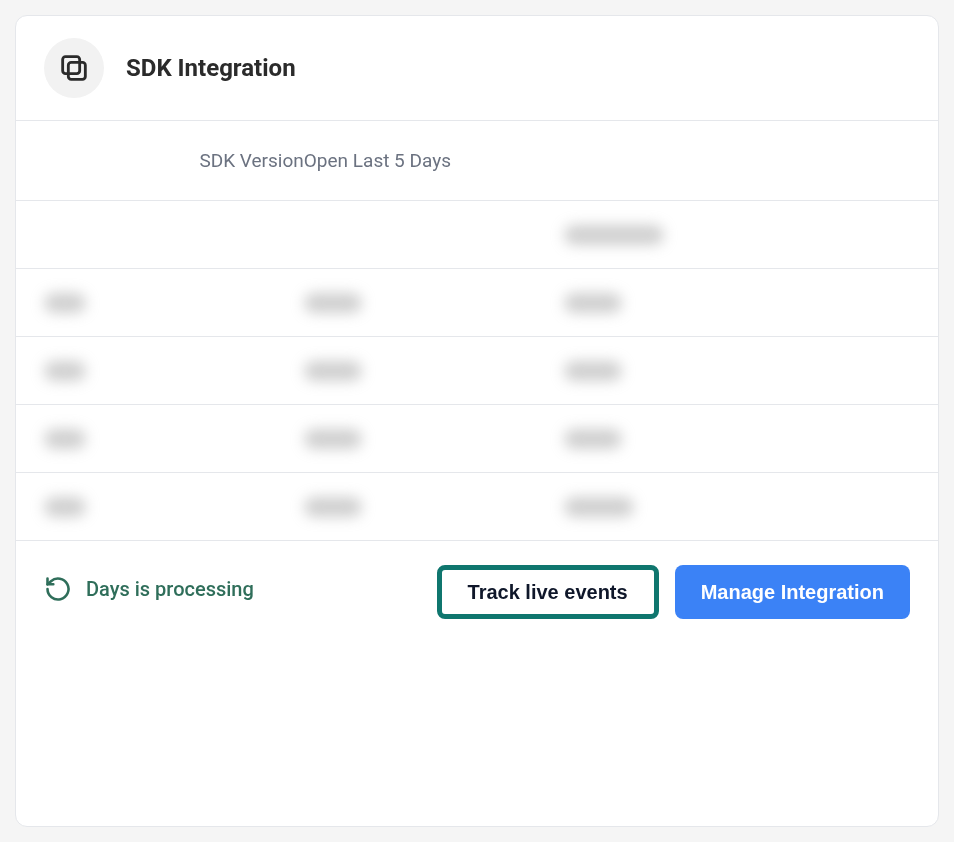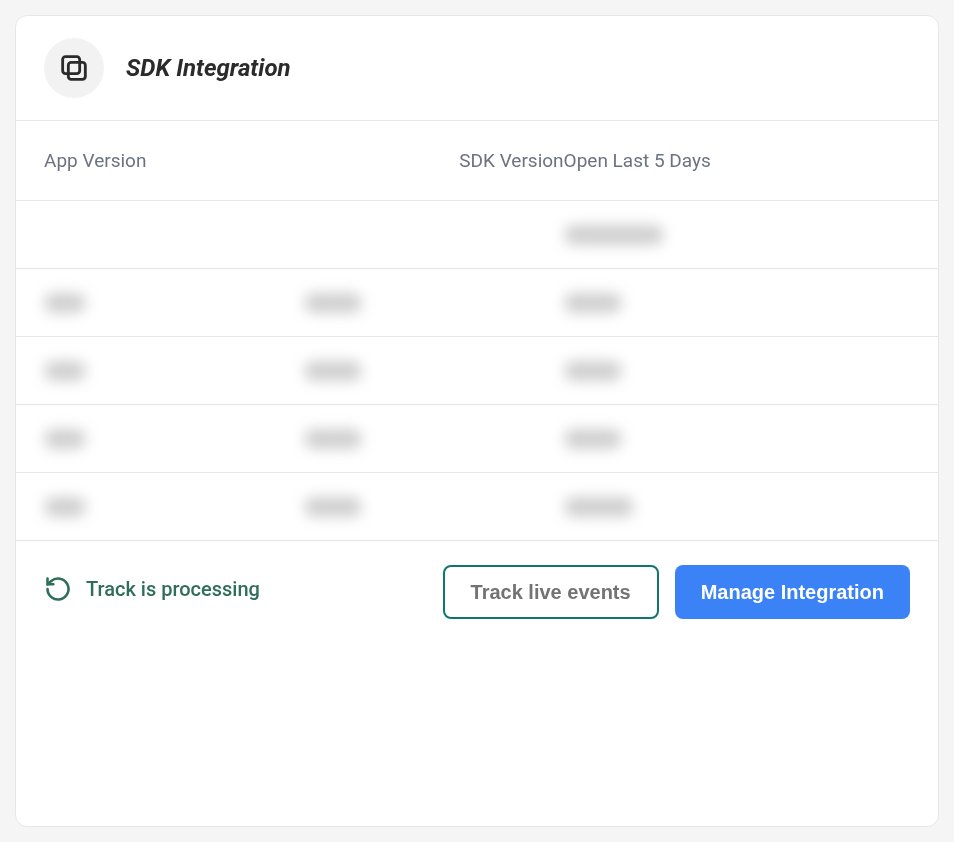--- a/index.html
+++ b/index.html
@@ -30,7 +30,6 @@
       padding: 22px 28px;
       gap: 22px;
       border-bottom: 1px solid #e5e7eb;
-      font-style: italic;
     }
     .icon-circle {
       width: 60px;

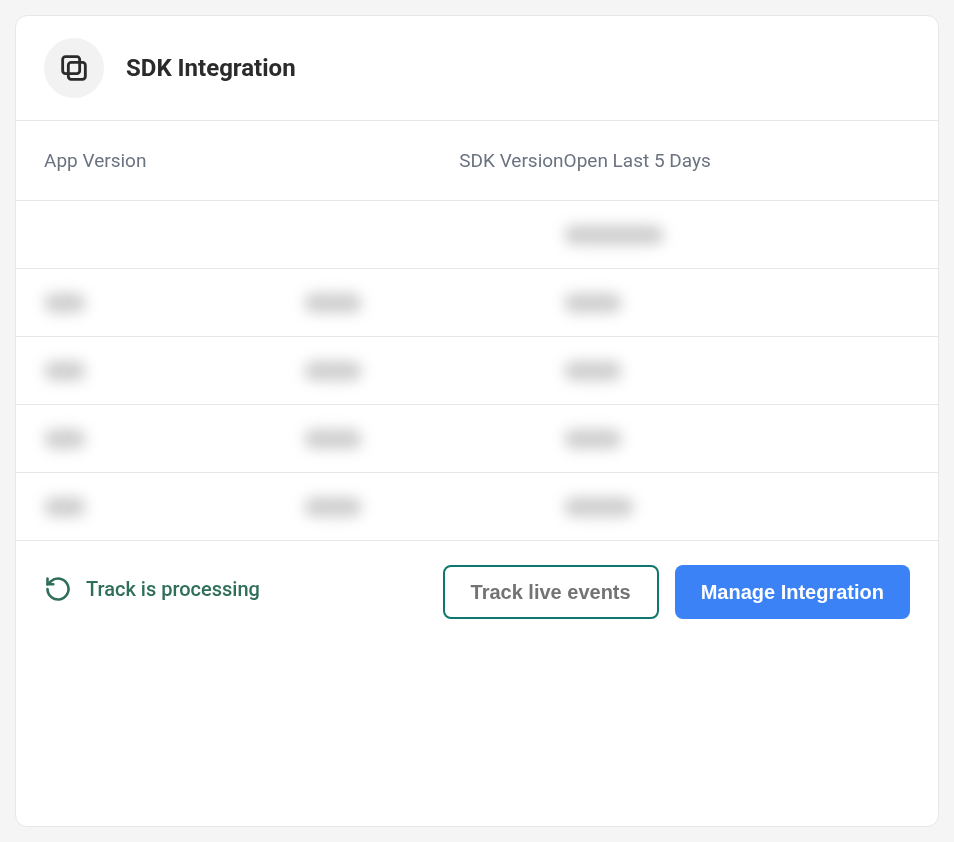--- a/index.html
+++ b/index.html
@@ -133,7 +133,6 @@
   </div>
 
   <div class="table-header">
-    <span class="col-app">App Version</span>
     <span class="col-sdk">SDK Version</span>
     <span class="col-open">Open Last 5 Days</span>
   </div>

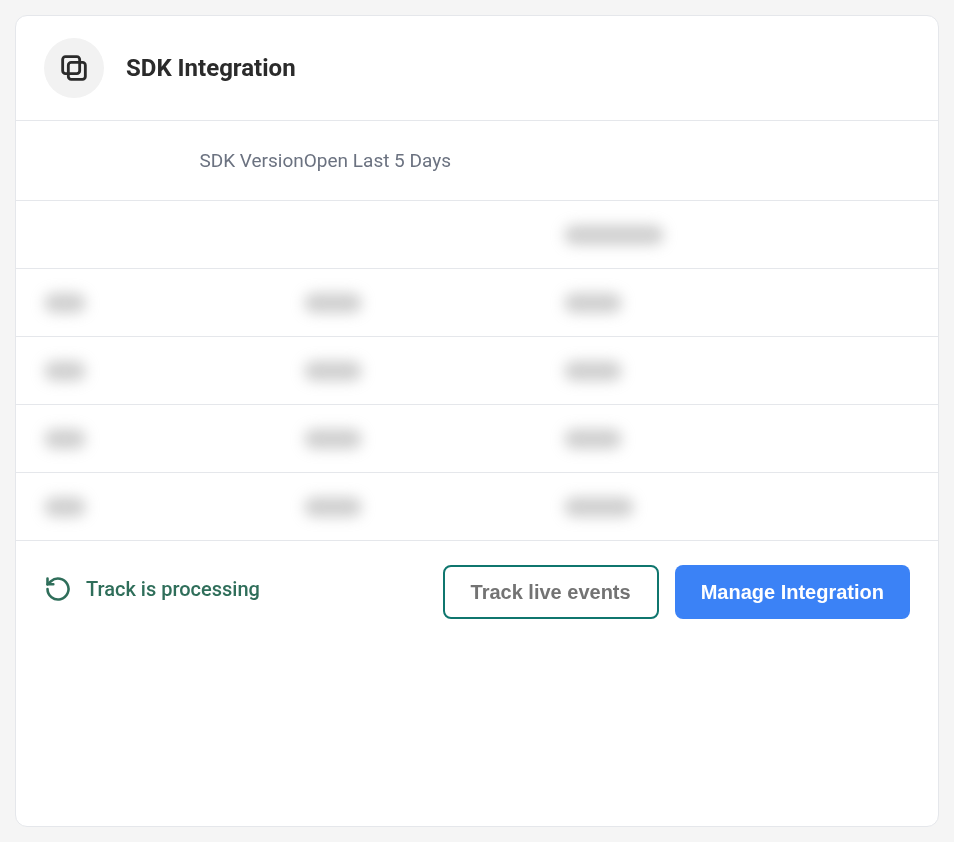--- a/index.html
+++ b/index.html
@@ -195,7 +195,7 @@
         <path d="M3 12a9 9 0 1 0 3-6.7L3 8"></path>
         <polyline points="3 3 3 8 8 8"></polyline>
       </svg>
-      <span class="status-text">Track is processing</span>
+      <span class="status-text">Days is processing</span>
     </div>
     <button class="btn btn-secondary">Track live events</button>
     <button class="btn btn-primary">Manage Integration</button>

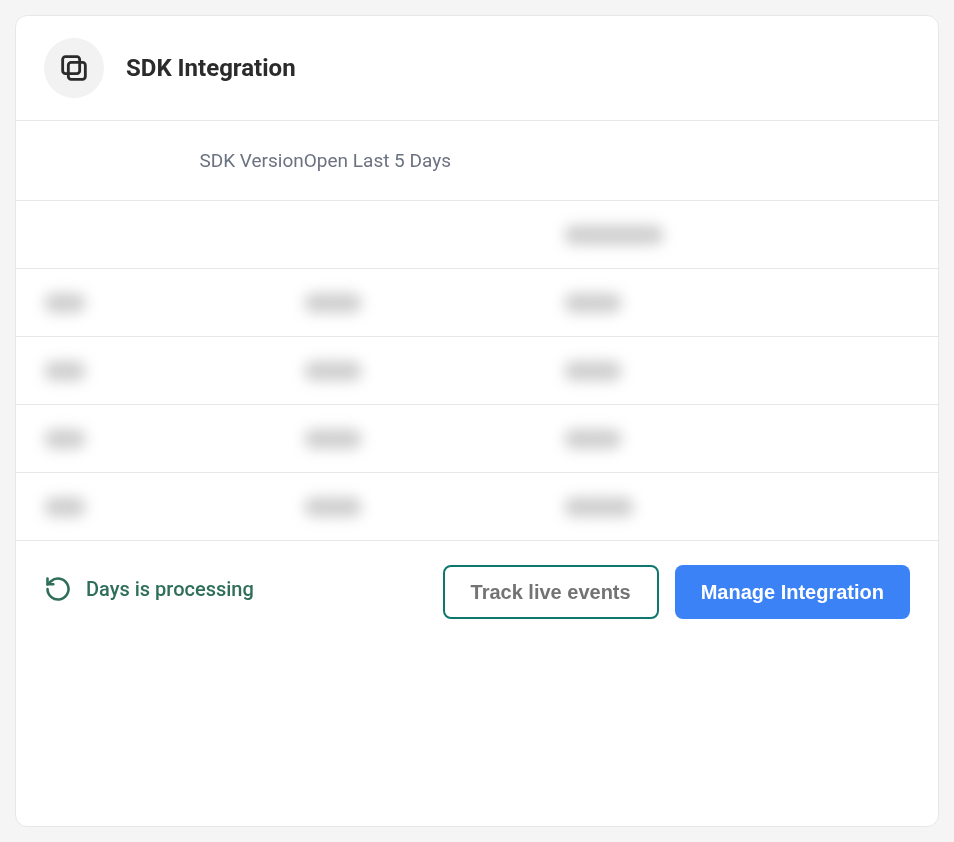--- a/index.html
+++ b/index.html
@@ -109,8 +109,8 @@
     }
     .btn-secondary {
       background: #ffffff;
-      border: 2px solid #0f766e;
-      color: #737373;
+      border: 5px solid #0f766e;
+      color: #0f172a;
     }
     .btn-primary {
       background: #3b82f6;

